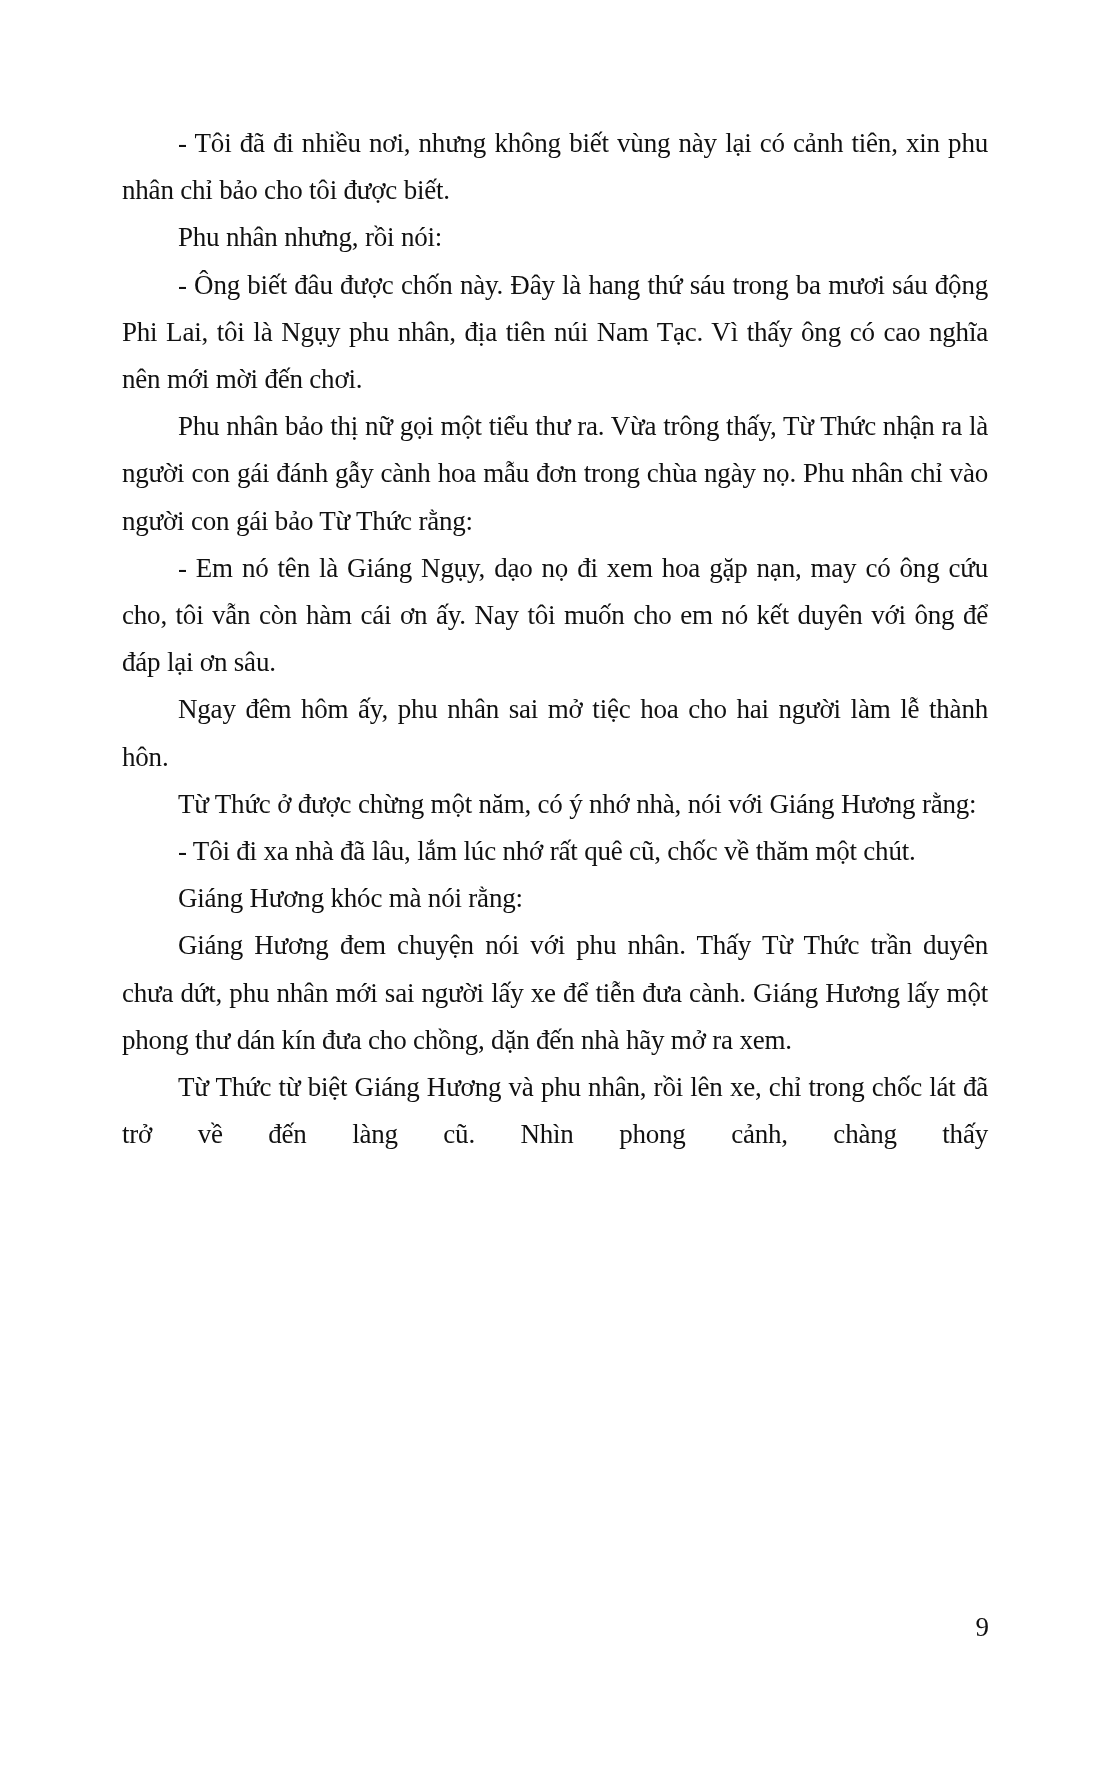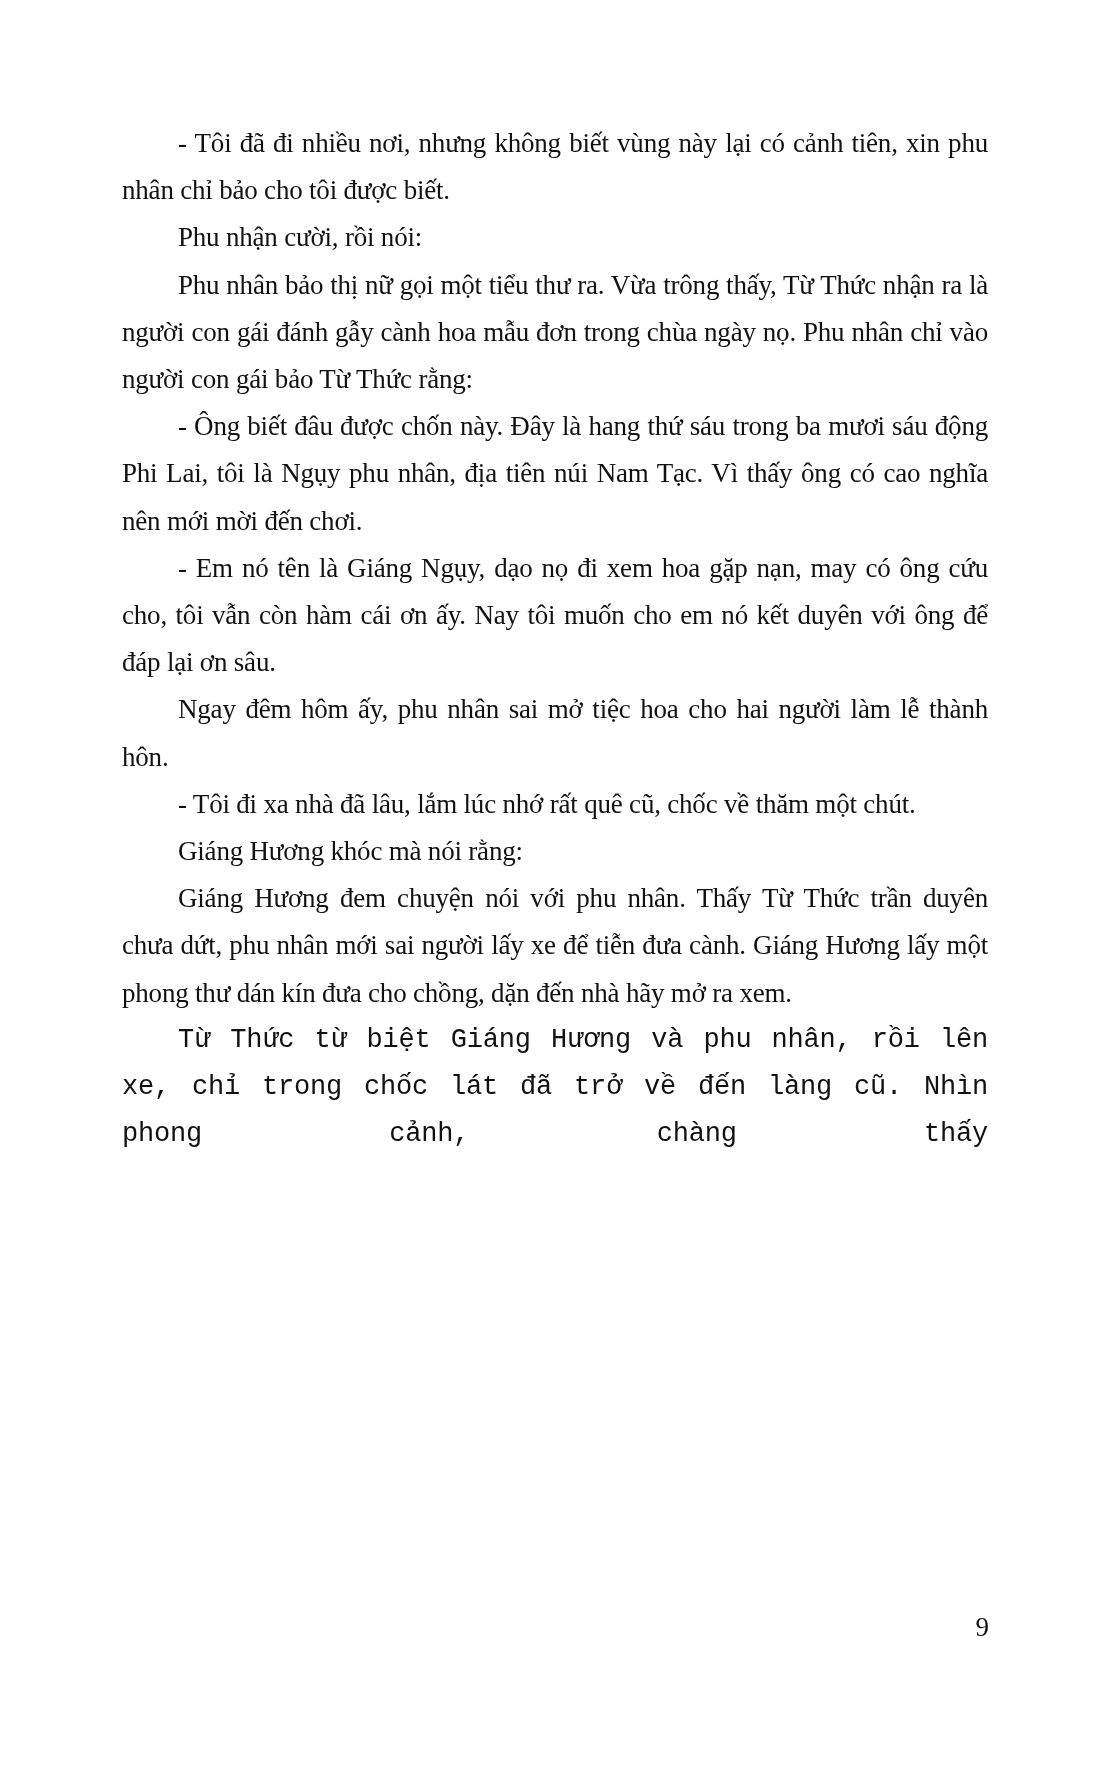--- a/index.html
+++ b/index.html
@@ -57,7 +57,7 @@
 <div class="page">
   <div class="text-block">
     <p class="para">- Tôi đã đi nhiều nơi, nhưng không biết vùng này lại có cảnh tiên, xin phu nhân chỉ bảo cho tôi được biết.</p>
-    <p class="para">Phu nhận cười, rồi nói:</p>
+    <p class="para">Phu nhân nhưng, rồi nói:</p>
     <p class="para">Phu nhân bảo thị nữ gọi một tiểu thư ra. Vừa trông thấy, Từ Thức nhận ra là người con gái đánh gẫy cành hoa mẫu đơn trong chùa ngày nọ. Phu nhân chỉ vào người con gái bảo Từ Thức rằng:</p>
     <p class="para">- Ông biết đâu được chốn này. Đây là hang thứ sáu trong ba mươi sáu động Phi Lai, tôi là Ngụy phu nhân, địa tiên núi Nam Tạc. Vì thấy ông có cao nghĩa nên mới mời đến chơi.</p>
     <p class="para">- Em nó tên là Giáng Ngụy, dạo nọ đi xem hoa gặp nạn, may có ông cứu cho, tôi vẫn còn hàm cái ơn ấy. Nay tôi muốn cho em nó kết duyên với ông để đáp lại ơn sâu.</p>

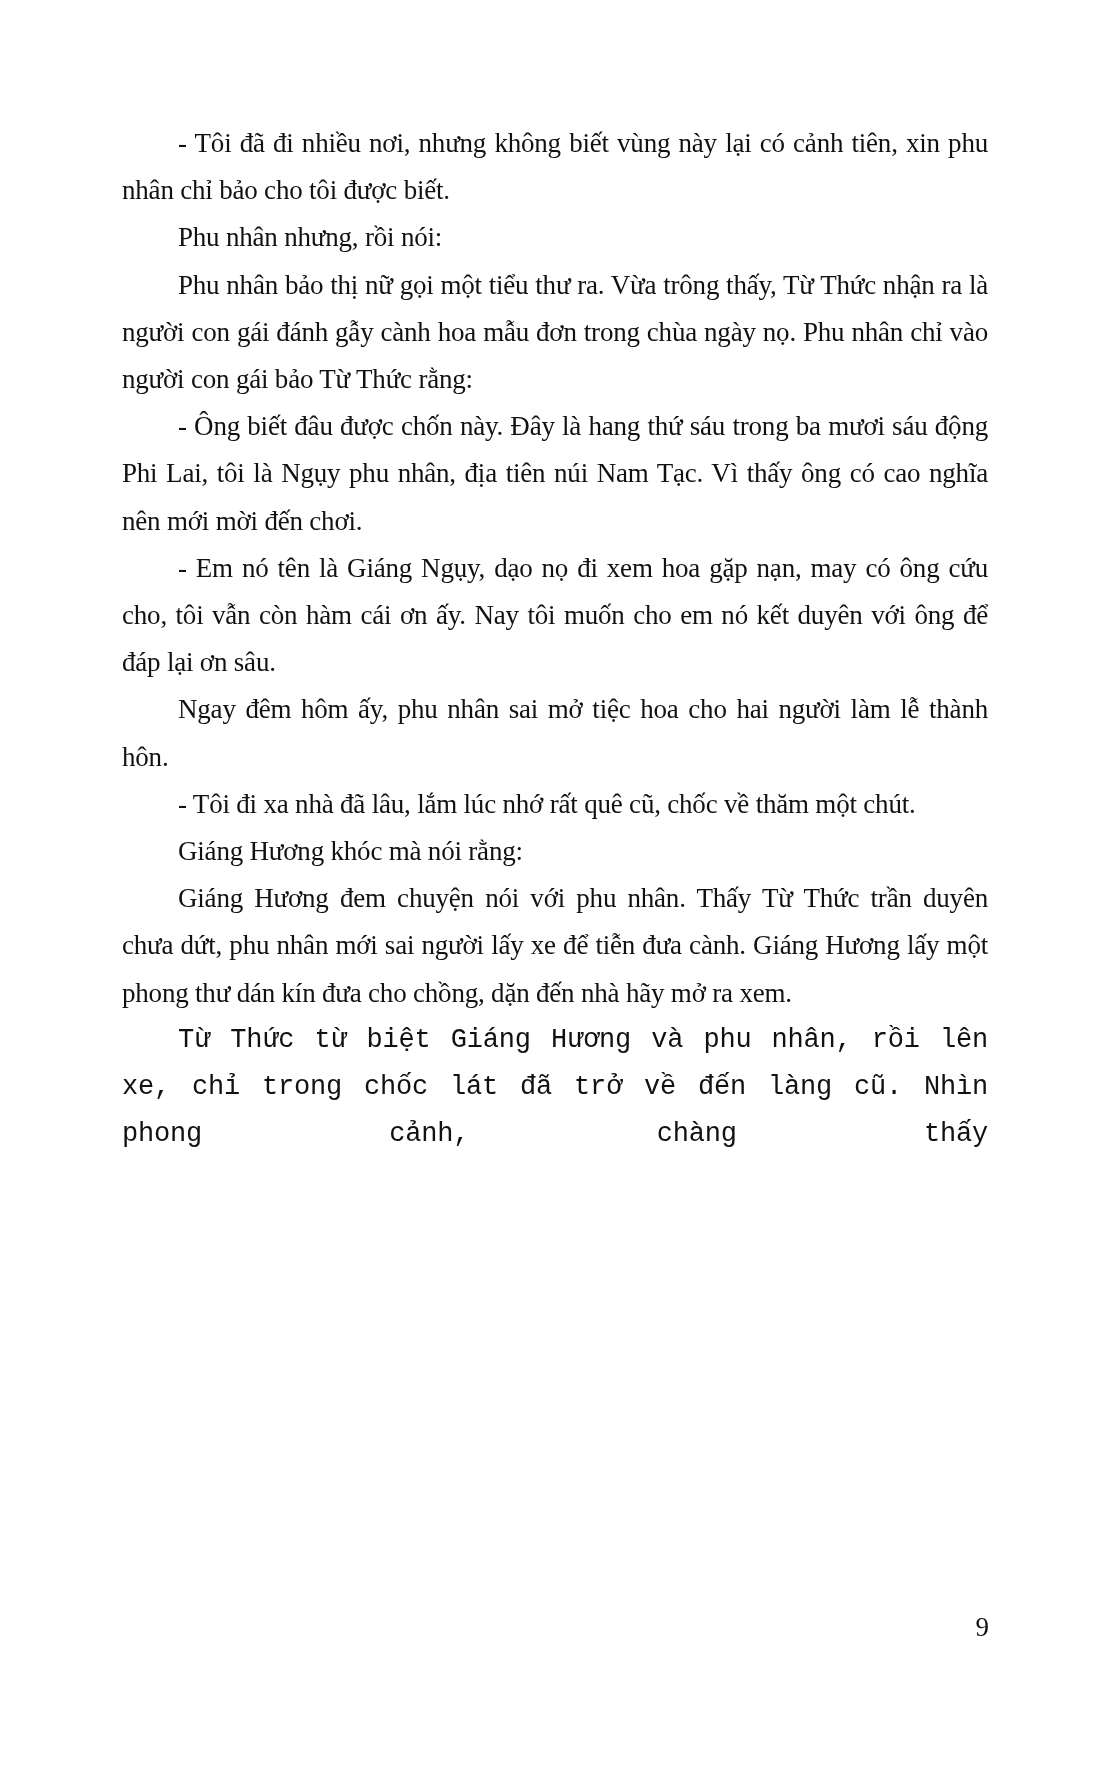--- a/index.html
+++ b/index.html
@@ -58,8 +58,8 @@
   <div class="text-block">
     <p class="para">- Tôi đã đi nhiều nơi, nhưng không biết vùng này lại có cảnh tiên, xin phu nhân chỉ bảo cho tôi được biết.</p>
     <p class="para">Phu nhân nhưng, rồi nói:</p>
+    <p class="para">- Ông biết đâu được chốn này. Đây là hang thứ sáu trong ba mươi sáu động Phi Lai, tôi là Ngụy phu nhân, địa tiên núi Nam Tạc. Vì thấy ông có cao nghĩa nên mới mời đến chơi.</p>
     <p class="para">Phu nhân bảo thị nữ gọi một tiểu thư ra. Vừa trông thấy, Từ Thức nhận ra là người con gái đánh gẫy cành hoa mẫu đơn trong chùa ngày nọ. Phu nhân chỉ vào người con gái bảo Từ Thức rằng:</p>
-    <p class="para">- Ông biết đâu được chốn này. Đây là hang thứ sáu trong ba mươi sáu động Phi Lai, tôi là Ngụy phu nhân, địa tiên núi Nam Tạc. Vì thấy ông có cao nghĩa nên mới mời đến chơi.</p>
     <p class="para">- Em nó tên là Giáng Ngụy, dạo nọ đi xem hoa gặp nạn, may có ông cứu cho, tôi vẫn còn hàm cái ơn ấy. Nay tôi muốn cho em nó kết duyên với ông để đáp lại ơn sâu.</p>
     <p class="para">Ngay đêm hôm ấy, phu nhân sai mở tiệc hoa cho hai người làm lễ thành hôn.</p>
     <p class="para">- Tôi đi xa nhà đã lâu, lắm lúc nhớ rất quê cũ, chốc về thăm một chút.</p>

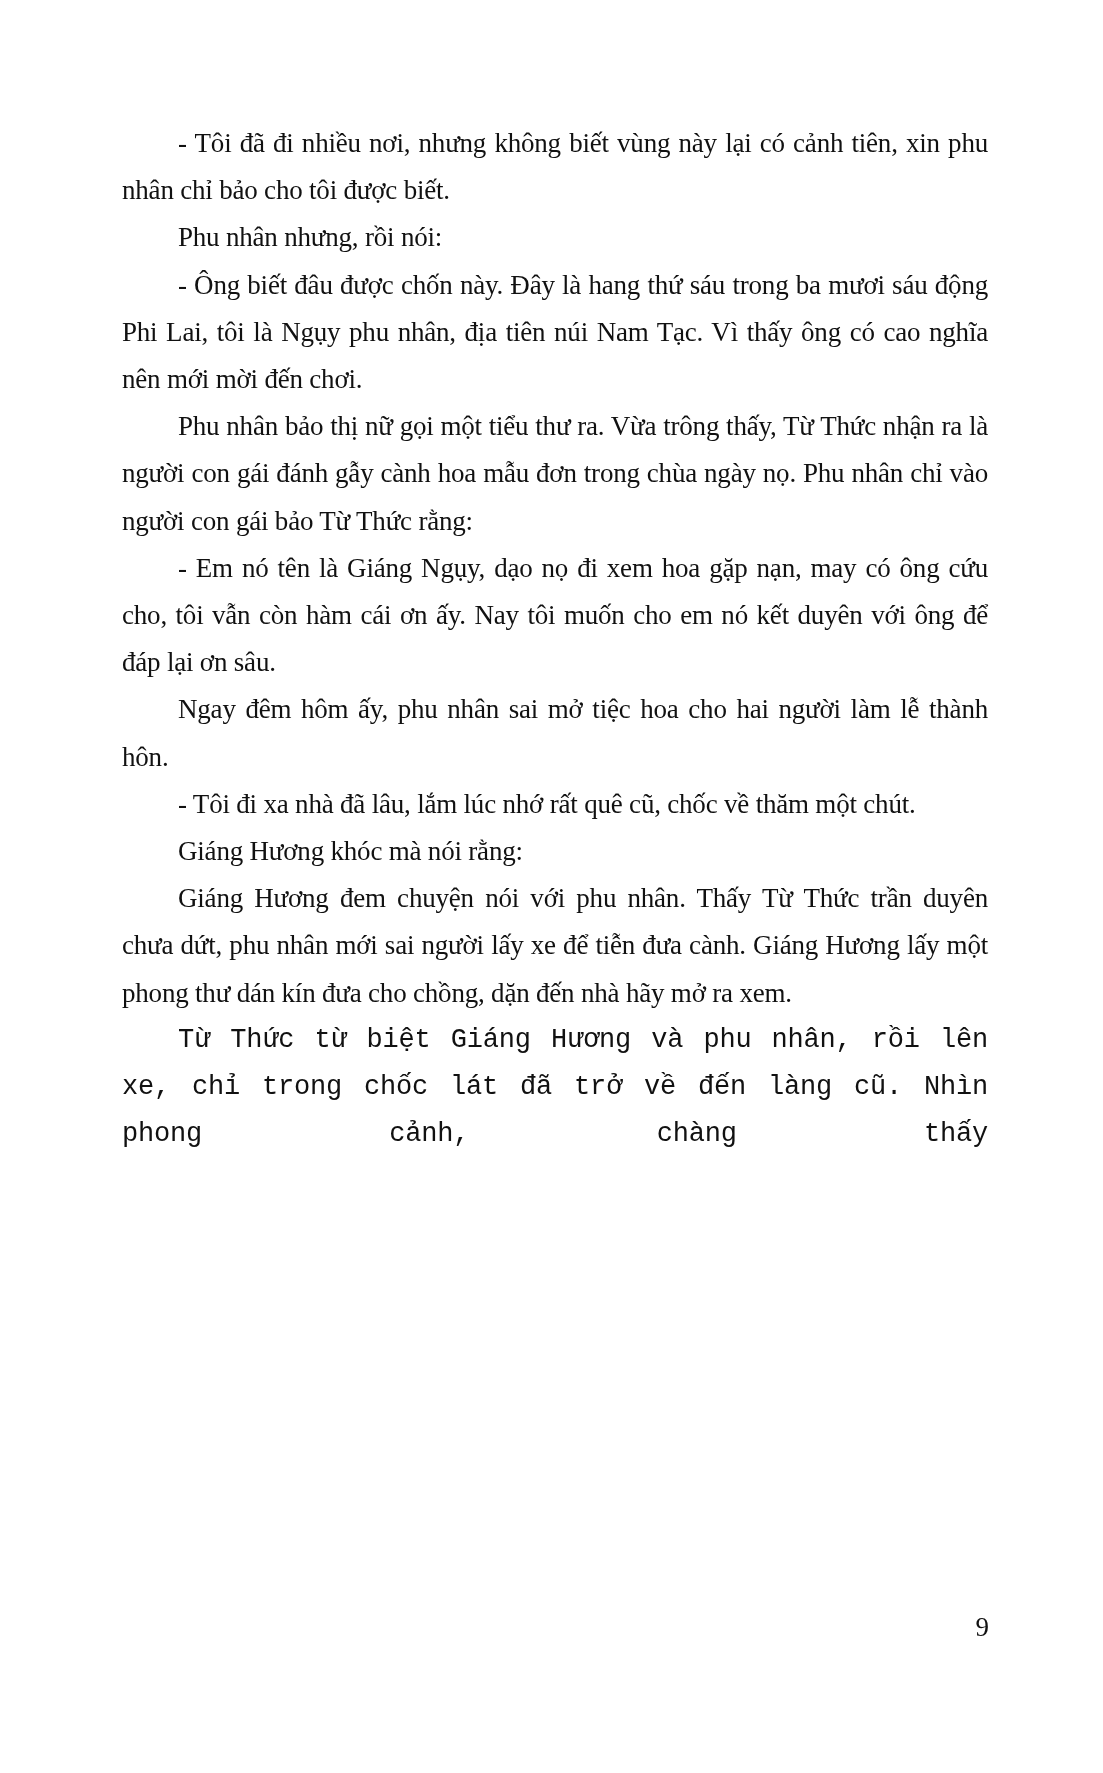--- a/index.html
+++ b/index.html
@@ -62,6 +62,7 @@
     <p class="para">Phu nhân bảo thị nữ gọi một tiểu thư ra. Vừa trông thấy, Từ Thức nhận ra là người con gái đánh gẫy cành hoa mẫu đơn trong chùa ngày nọ. Phu nhân chỉ vào người con gái bảo Từ Thức rằng:</p>
     <p class="para">- Em nó tên là Giáng Ngụy, dạo nọ đi xem hoa gặp nạn, may có ông cứu cho, tôi vẫn còn hàm cái ơn ấy. Nay tôi muốn cho em nó kết duyên với ông để đáp lại ơn sâu.</p>
     <p class="para">Ngay đêm hôm ấy, phu nhân sai mở tiệc hoa cho hai người làm lễ thành hôn.</p>
+    <p class="para">Từ Thức ở được chừng một năm, có ý nhớ nhà, nói với Giáng Hương rằng:</p>
     <p class="para">- Tôi đi xa nhà đã lâu, lắm lúc nhớ rất quê cũ, chốc về thăm một chút.</p>
     <p class="para">Giáng Hương khóc mà nói rằng:</p>
     <p class="para">Giáng Hương đem chuyện nói với phu nhân. Thấy Từ Thức trần duyên chưa dứt, phu nhân mới sai người lấy xe để tiễn đưa cành. Giáng Hương lấy một phong thư dán kín đưa cho chồng, dặn đến nhà hãy mở ra xem.</p>

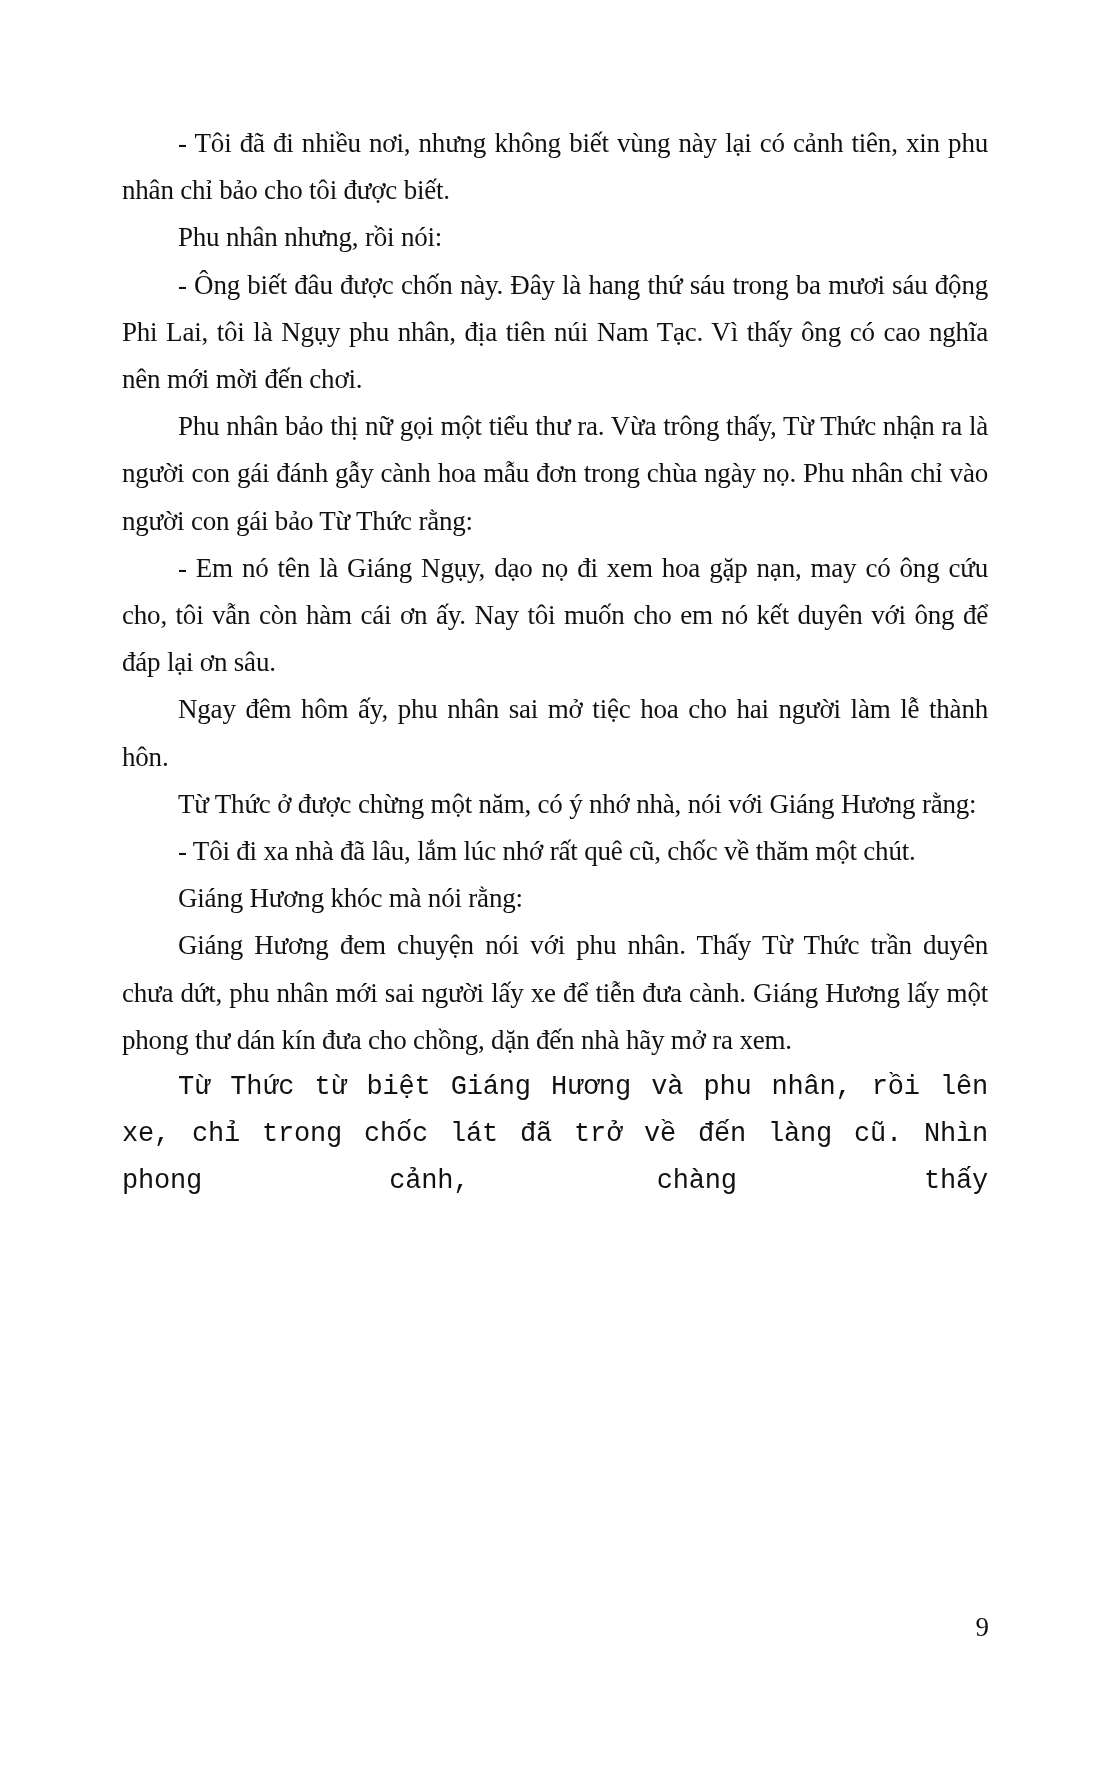--- a/index.html
+++ b/index.html
@@ -39,7 +39,6 @@
     }
     .para.last-cut {
       text-align-last: justify;
-      font-family: Liberation Mono, monospace;
     }
     .page-number {
       position: absolute;

